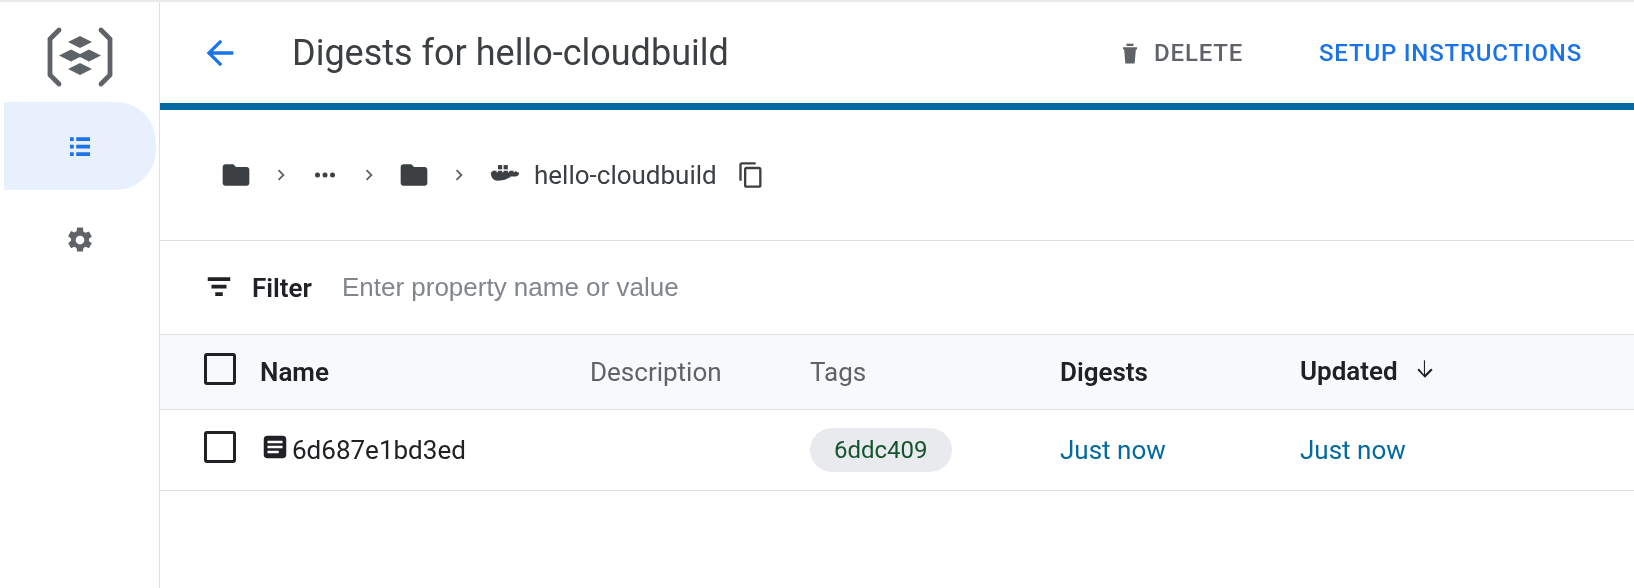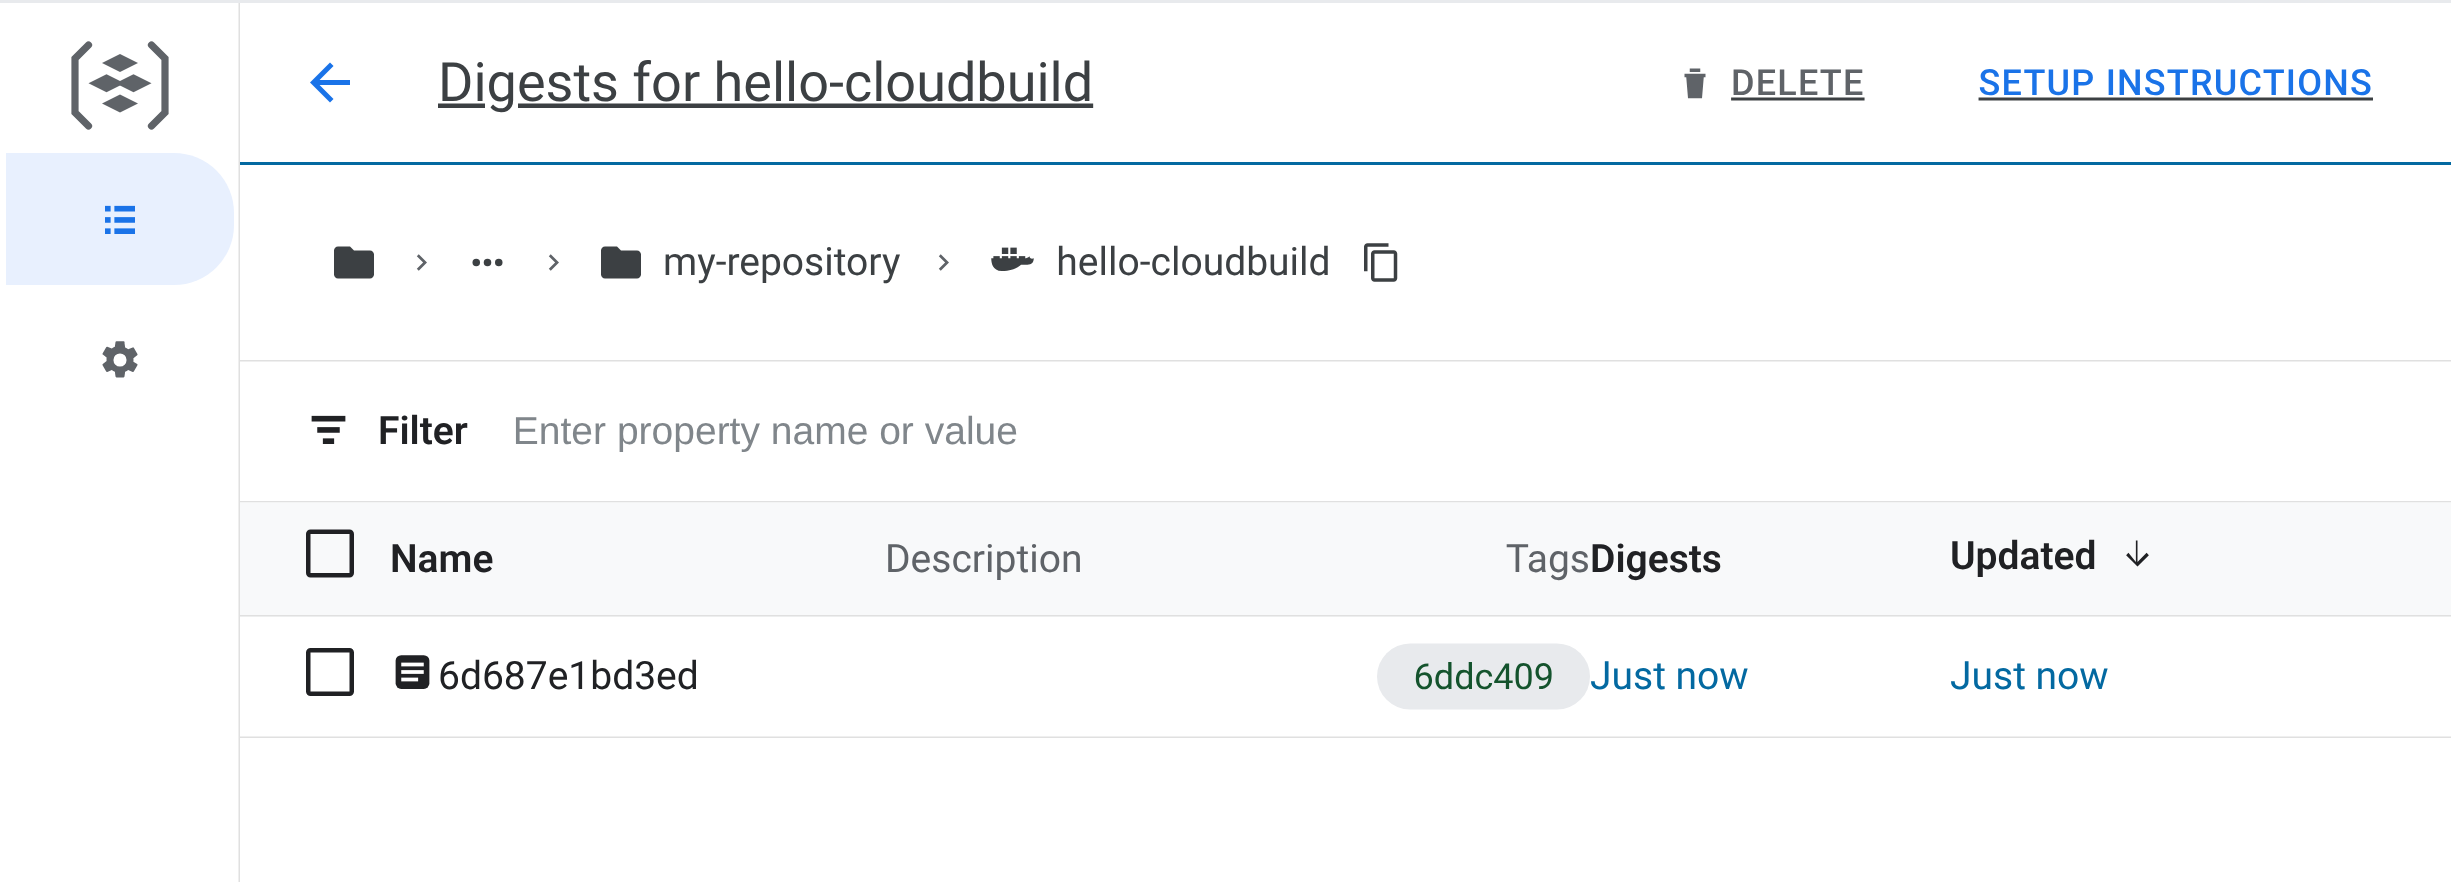--- a/index.html
+++ b/index.html
@@ -52,11 +52,10 @@
 
   .topbar {
     height: 108px;
-    border-bottom: 2px solid #0369a1;
+    border-bottom: 7px solid #0369a1;
     display: flex;
     align-items: center;
     padding: 0 36px 0 36px;
-    text-decoration: underline;
   }
   .back-btn {
     width: 48px; height: 48px;

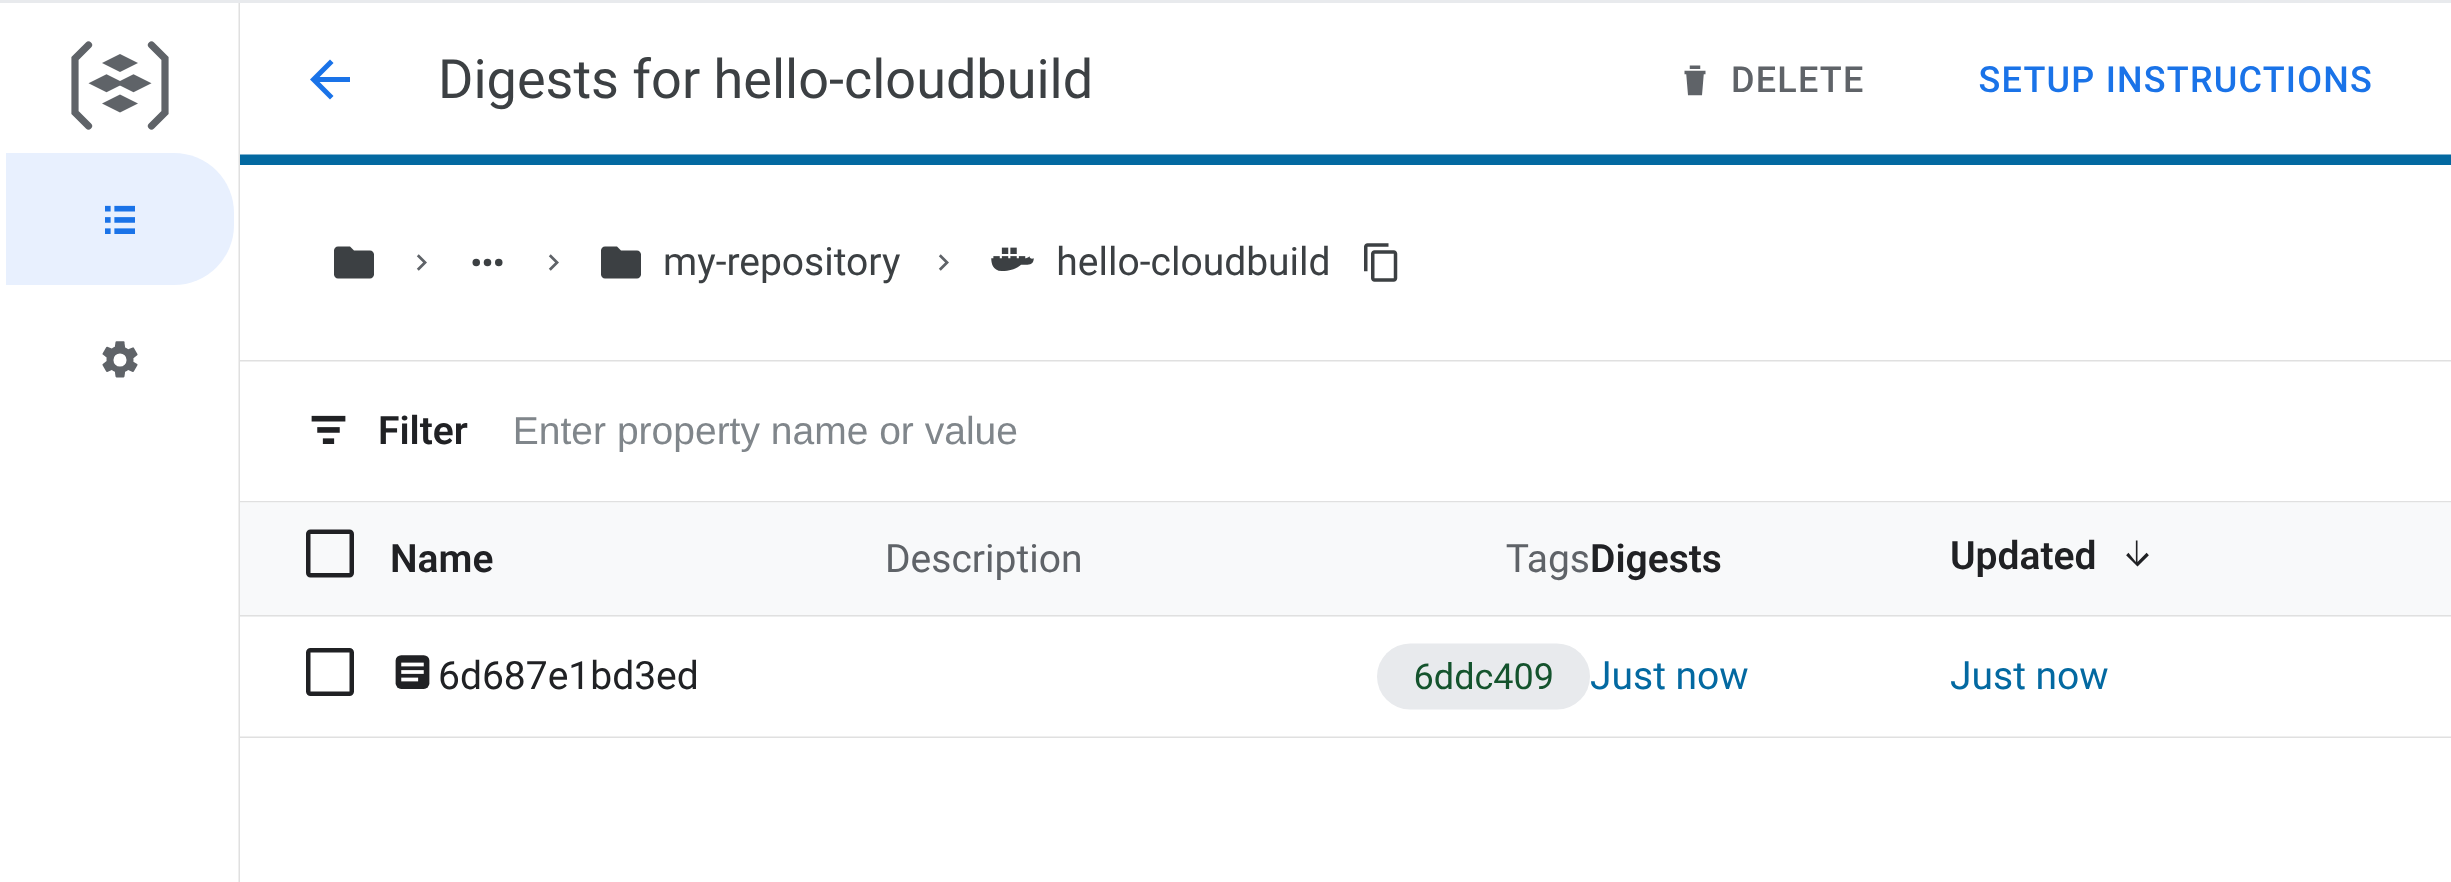--- a/index.html
+++ b/index.html
@@ -244,7 +244,6 @@
                 <path d="M10 4H4c-1.1 0-2 .9-2 2v12c0 1.1.9 2 2 2h16c1.1 0 2-.9 2-2V8c0-1.1-.9-2-2-2h-8l-2-2z"></path>
               </svg>
           </span>
-          <span>my-repository</span>
         </div>
         <span class="chev">
           <svg width="22" height="22" viewBox="0 0 24 24" fill="#5f6368">

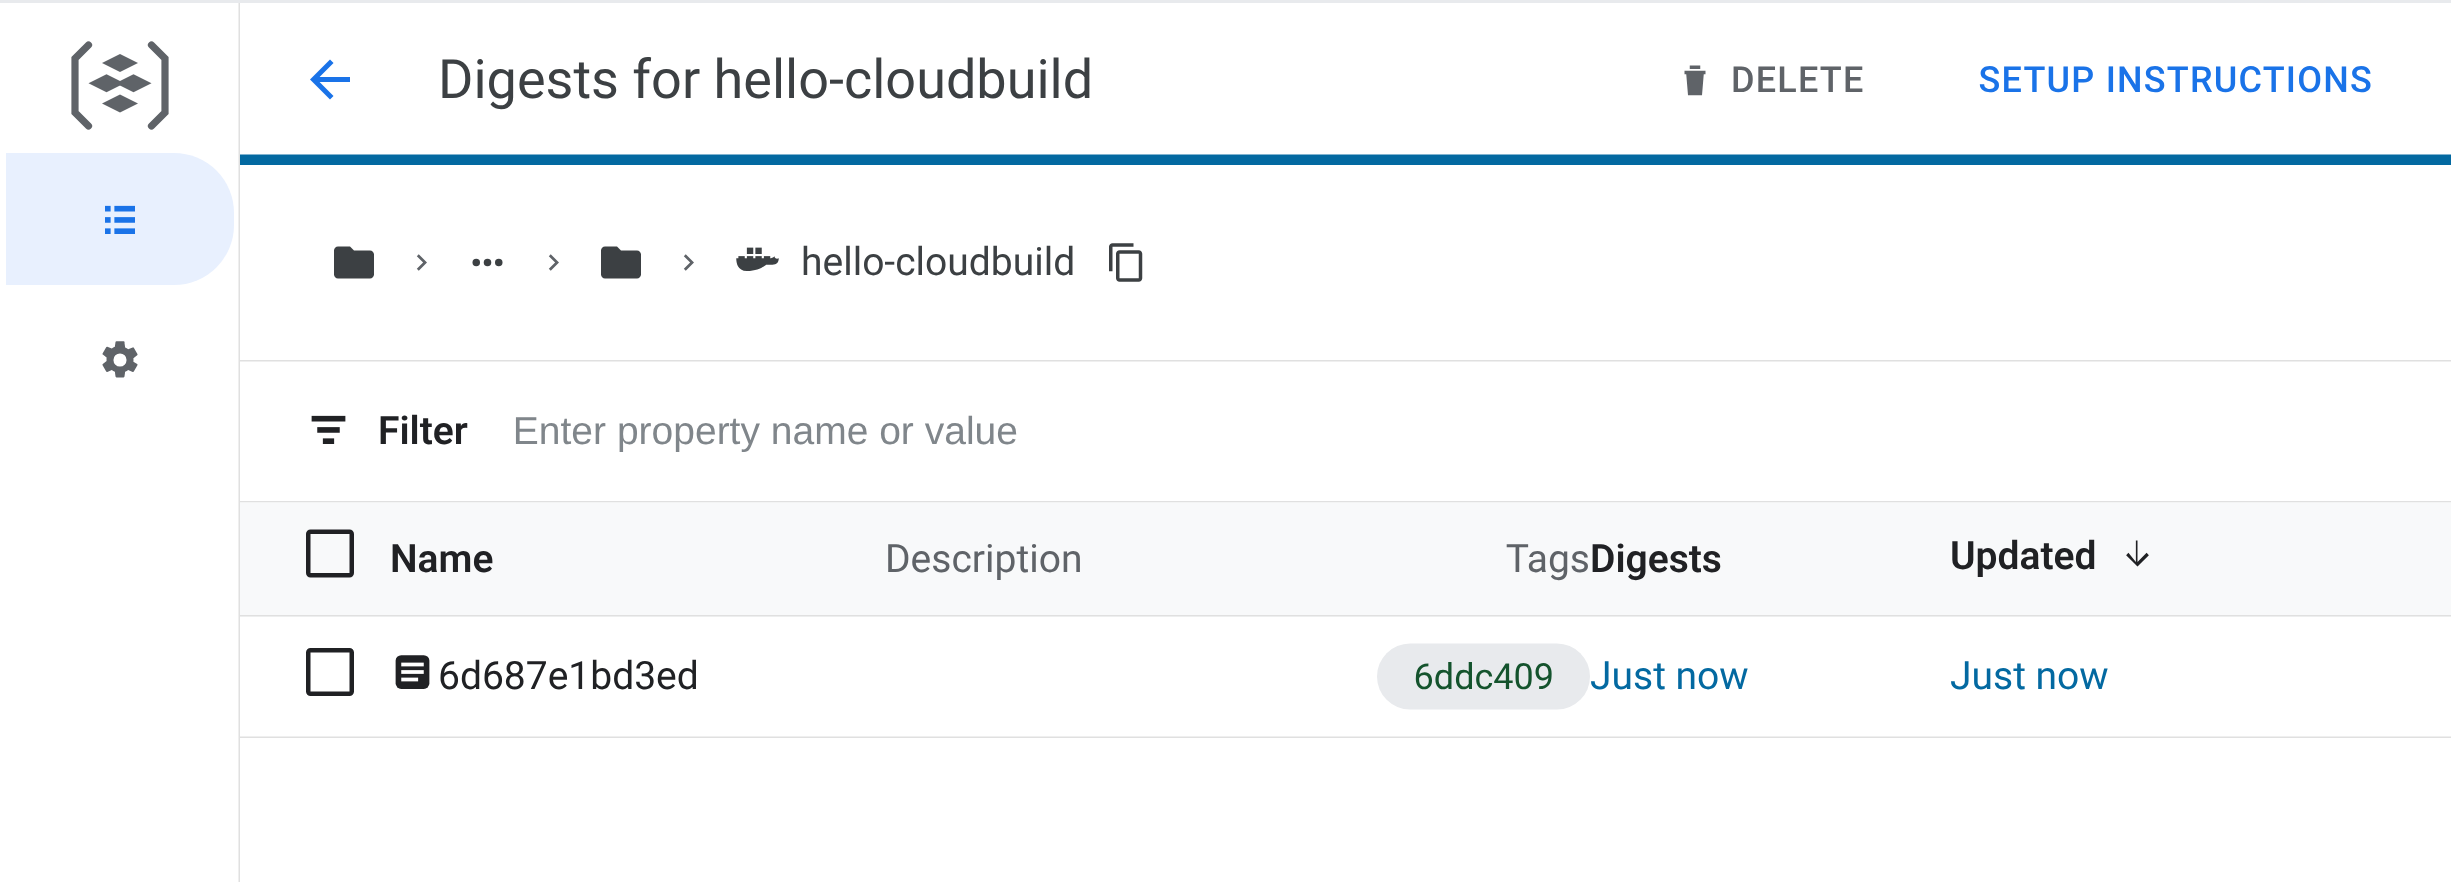--- a/index.html
+++ b/index.html
@@ -130,7 +130,7 @@
   .col-check { width: 100px; padding-left: 44px; }
   .col-name  { width: 330px; }
   .col-desc  { width: 220px; margin-left: 32px; }
-  .col-tags  { width: 250px; text-align: right; }
+  .col-tags  { width: 250px; }
   .col-created { width: 240px; }
   .col-updated { }
 

